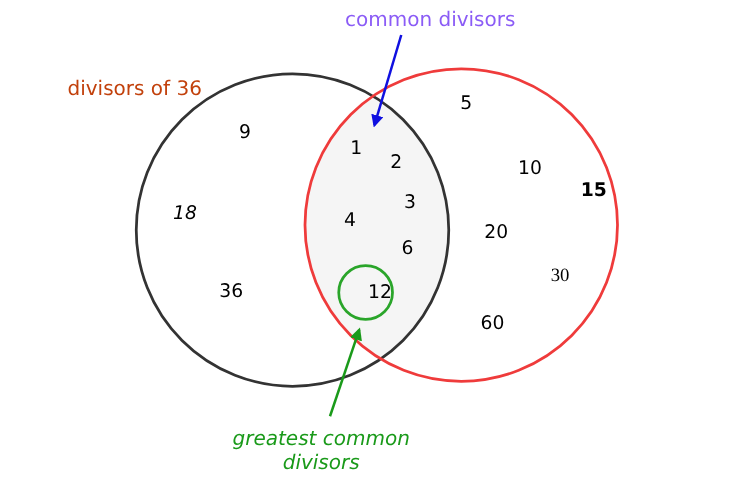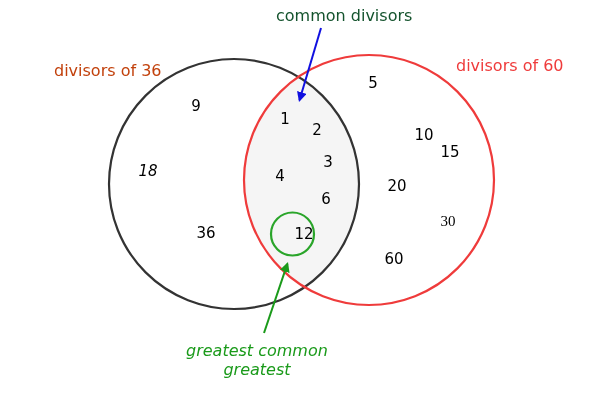--- a/index.html
+++ b/index.html
@@ -57,7 +57,7 @@
 
   <div class="lbl set-label" id="left-label" style="left: 54px; top: 63px; color: #c2410c;">divisors of 36</div>
   <div class="lbl set-label" id="right-label" style="left: 456px; top: 58px; color: rgb(239, 59, 59);">divisors of 60</div>
-  <div class="lbl callout" id="common-label" style="left: 276px; top: 8px; color: #14532d;">common divisors</div>
+  <div class="lbl callout" id="common-label" style="left: 276px; top: 8px; color: #8b5cf6;">common divisors</div>
   <div class="lbl callout" id="gcd-label" style="left: 186px; top: 343px; color: rgb(26, 154, 26); font-style: italic;">
     <div>greatest common</div>
     <div style="margin-top:3px">greatest</div>

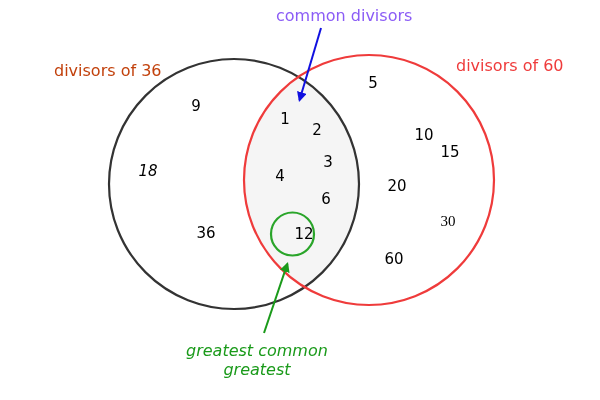--- a/index.html
+++ b/index.html
@@ -56,7 +56,6 @@
   </svg>
 
   <div class="lbl set-label" id="left-label" style="left: 54px; top: 63px; color: #c2410c;">divisors of 36</div>
-  <div class="lbl set-label" id="right-label" style="left: 456px; top: 58px; color: rgb(239, 59, 59);">divisors of 60</div>
   <div class="lbl callout" id="common-label" style="left: 276px; top: 8px; color: #8b5cf6;">common divisors</div>
   <div class="lbl callout" id="gcd-label" style="left: 186px; top: 343px; color: rgb(26, 154, 26); font-style: italic;">
     <div>greatest common</div>

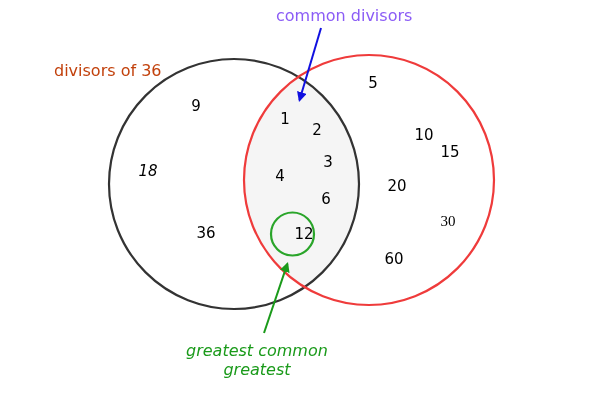--- a/index.html
+++ b/index.html
@@ -70,7 +70,7 @@
   <div id="numbers-right">
     <div class="num" style="left: 373px; top: 83px;">5</div>
     <div class="num" style="left: 401px; top: 135px; margin-left: 23px;">10</div>
-    <div class="num" style="left: 450px; top: 152px;">15</div>
+    <div class="num" style="left: 475px; top: 152px; font-weight: bold;">15</div>
     <div class="num" style="left: 397px; top: 186px;">20</div>
     <div class="num" style="left: 448px; top: 221px; font-family: Liberation Serif, serif;">30</div>
     <div class="num" style="left: 394px; top: 259px;">60</div>

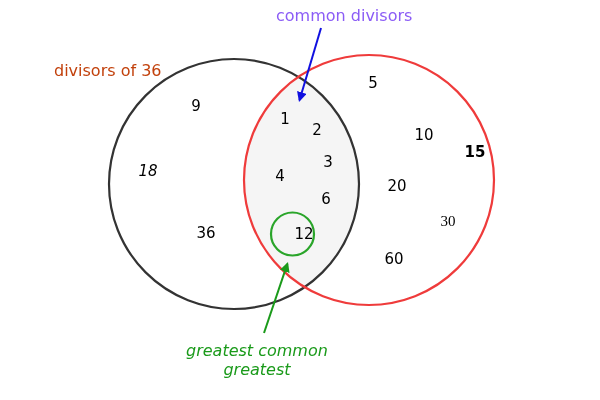--- a/index.html
+++ b/index.html
@@ -65,7 +65,7 @@
   <div id="numbers-left">
     <div class="num" style="left: 196px; top: 106px;">9</div>
     <div class="num" style="left: 148px; top: 171px; font-style: italic;">18</div>
-    <div class="num" style="left: 206px; top: 233px;">36</div>
+    <div class="num" style="left: 185px; top: 233px;">36</div>
   </div>
   <div id="numbers-right">
     <div class="num" style="left: 373px; top: 83px;">5</div>

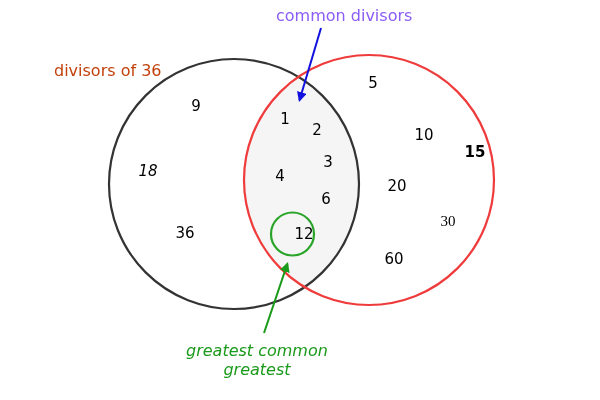--- a/index.html
+++ b/index.html
@@ -59,7 +59,7 @@
   <div class="lbl callout" id="common-label" style="left: 276px; top: 8px; color: #8b5cf6;">common divisors</div>
   <div class="lbl callout" id="gcd-label" style="left: 186px; top: 343px; color: rgb(26, 154, 26); font-style: italic;">
     <div>greatest common</div>
-    <div style="margin-top:3px">greatest</div>
+    <div style="margin-top:3px">divisors</div>
   </div>
 
   <div id="numbers-left">

